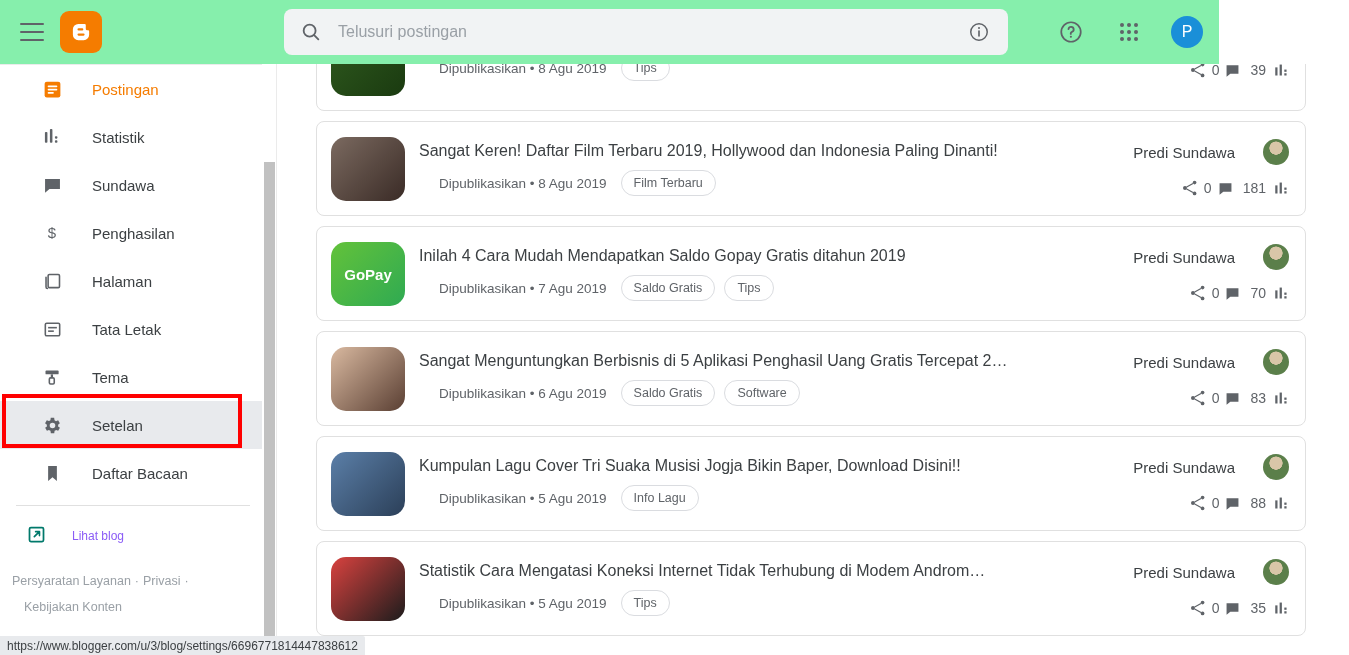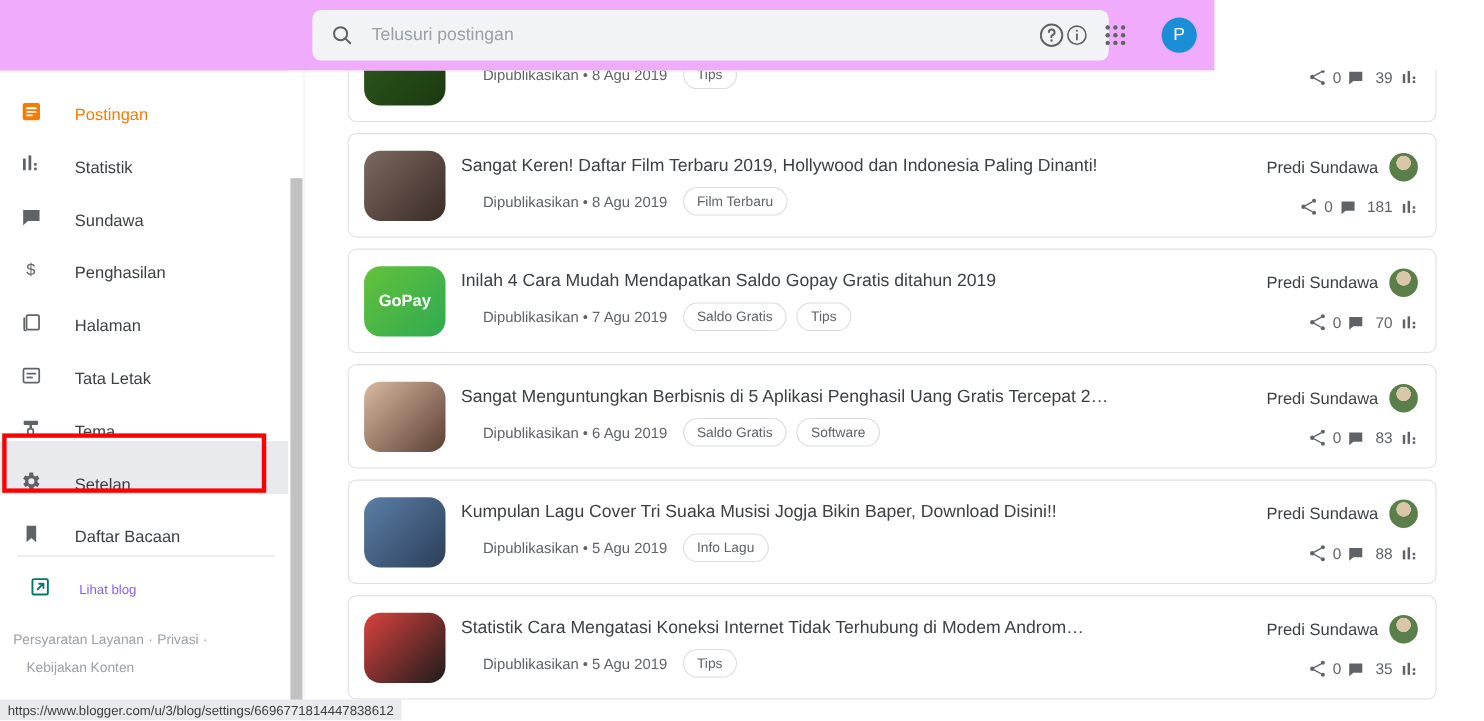--- a/index.html
+++ b/index.html
@@ -16,10 +16,9 @@
 
   
   .topbar {
-    position: absolute; top: 0; left: 0; width: 1104px; height: 64px;
-    background: #f0abfc; display: flex; align-items: center;
+    position: absolute; top: 0; left: 0; width: 1219px; height: 64px;
+    background: #86efac; display: flex; align-items: center;
     z-index: 30;
-    justify-content: center;
   }
   .hamburger {
     width: 24px; height: 18px; margin-left: 20px; margin-right: 12px;

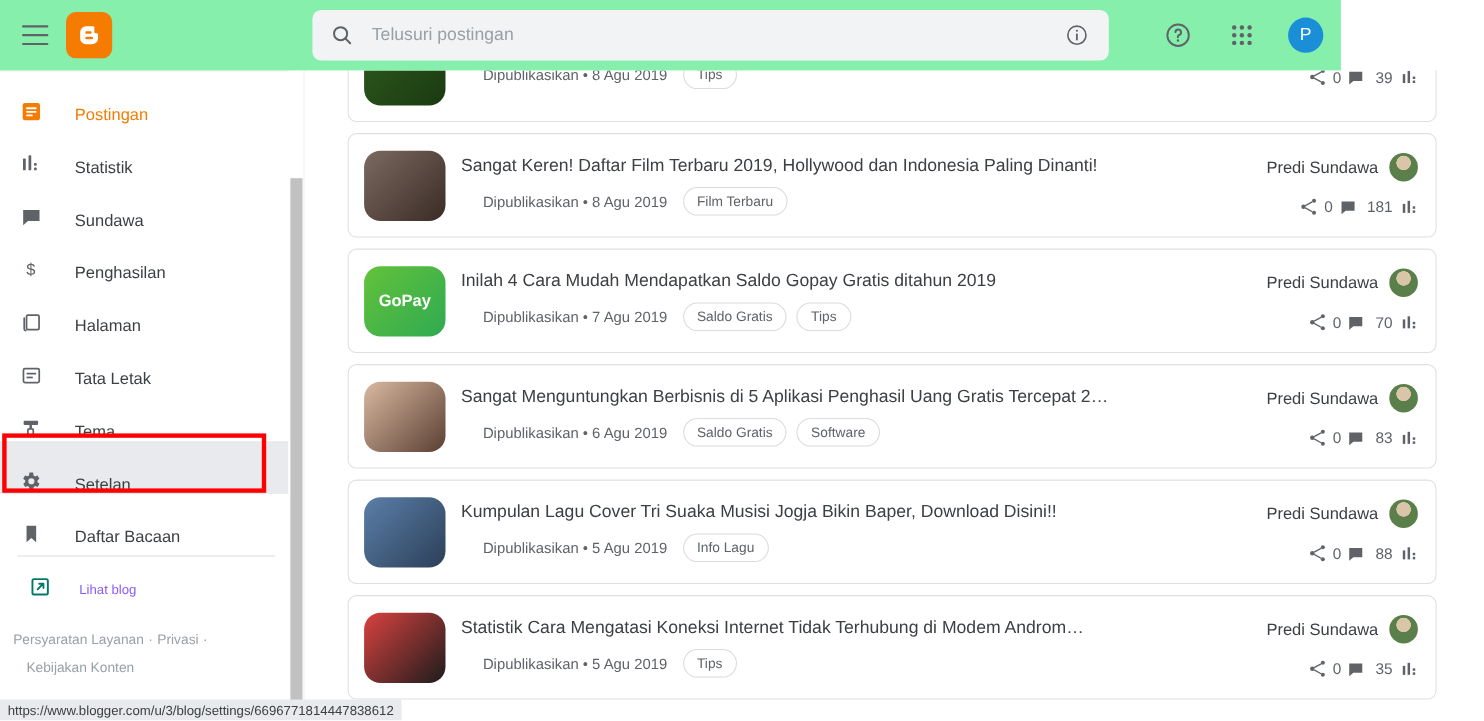--- a/index.html
+++ b/index.html
@@ -64,8 +64,8 @@
     background: #fff; border-top: 1px solid #ebebeb; overflow: hidden;
   }
   .nav-item {
-    display: flex; align-items: flex-end; height: 48px;
-    padding-left: 16px; cursor: pointer; position: relative;
+    display: flex; align-items: center; height: 48px;
+    padding-left: 40px; cursor: pointer; position: relative;
   }
   .nav-item .nav-icon { width: 24px; height: 24px; flex: none; display:flex; align-items:center; justify-content:center; }
   .nav-item .nav-label {

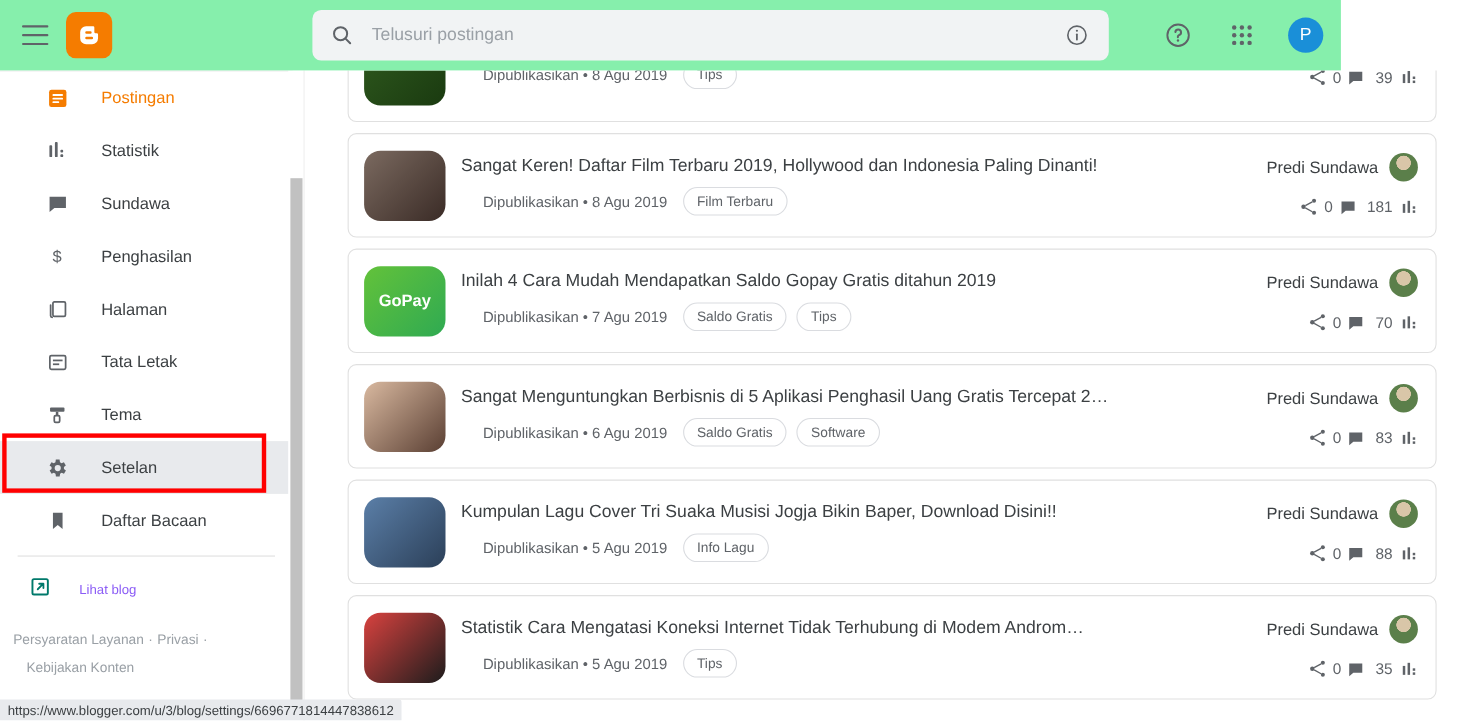--- a/index.html
+++ b/index.html
@@ -135,7 +135,7 @@
     flex: none; width: 190px; display:flex; flex-direction:column;
     align-items:flex-end; justify-content:center; padding-right: 2px;
   }
-  .author-row { display:flex; align-items:center; gap:10px; margin-bottom: 13px; }
+  .author-row { display:flex; align-items:center; gap:28px; margin-bottom: 13px; }
   .author-name { font-size: 15px; color:#3c4043; font-family:"Liberation Sans", sans-serif; white-space:nowrap; }
   .author-av { width: 26px; height:26px; border-radius:50%; overflow:hidden; background:#c8d6c0; flex:none; position:relative; }
   .stats-row { display:flex; align-items:center; gap: 0px; }

